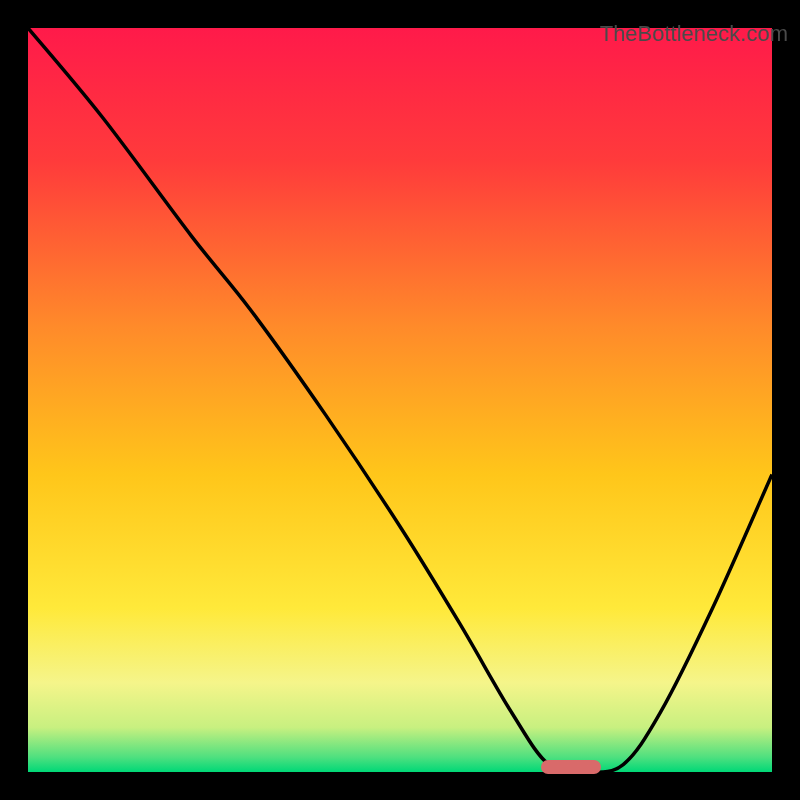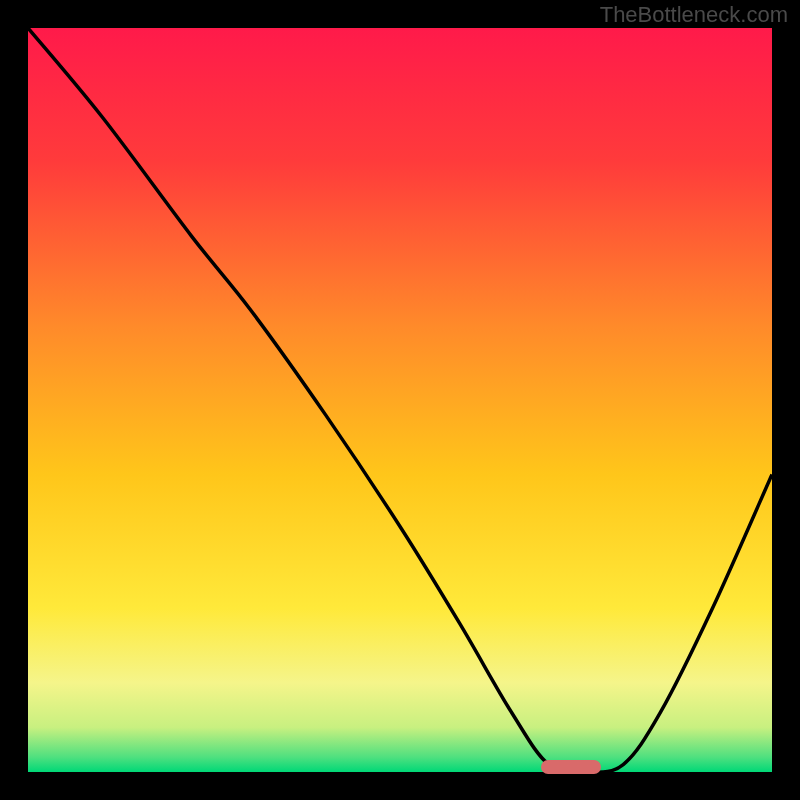--- a/index.html
+++ b/index.html
@@ -18,7 +18,7 @@
   }
   .watermark {
     position: absolute;
-    top: 2px;
+    top: 21px;
     right: 12px;
     color: #4a4a4a;
     font-size: 22px;

